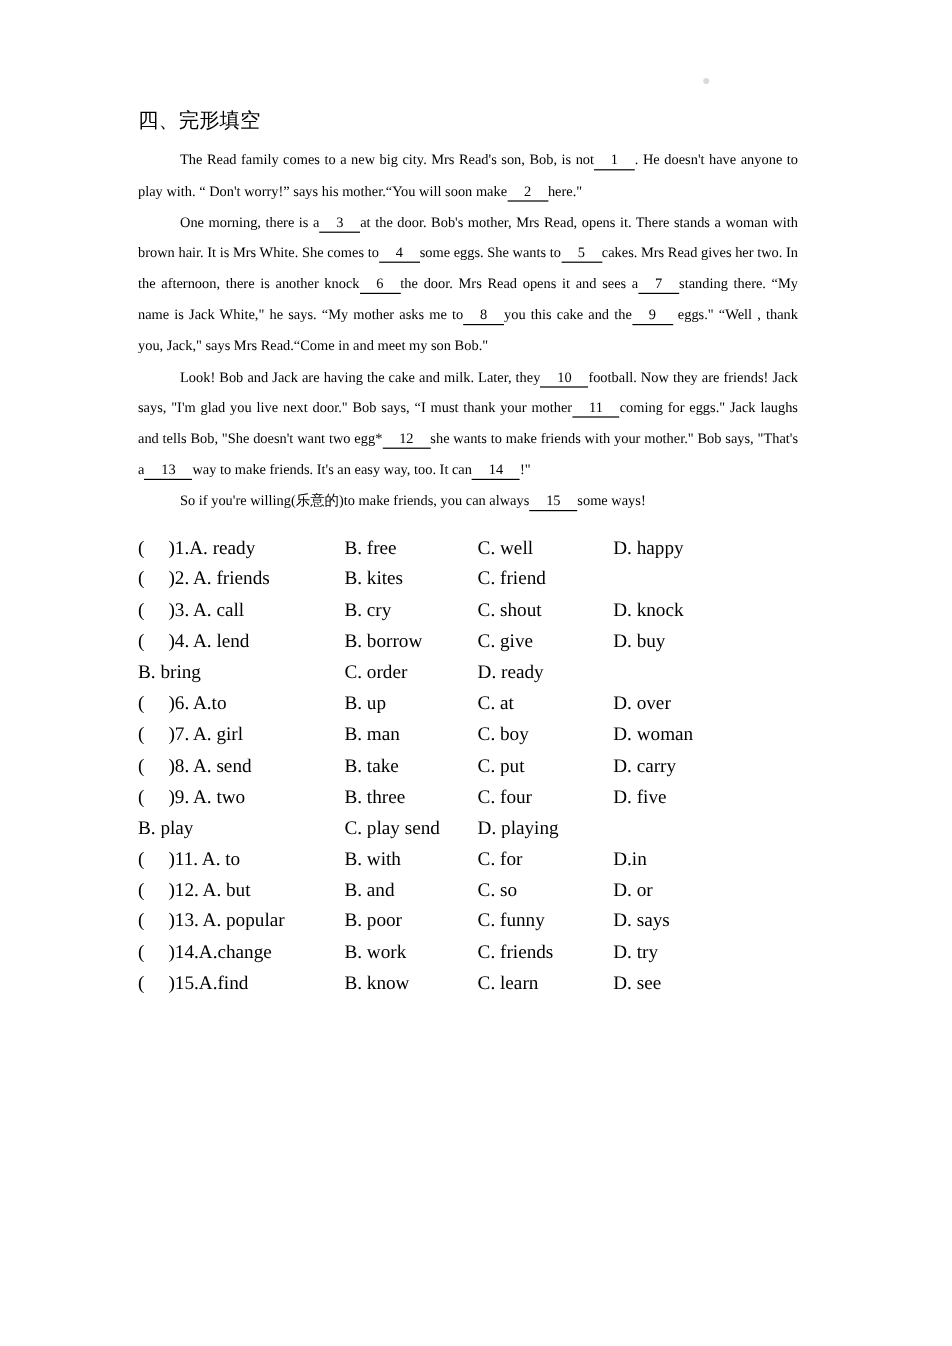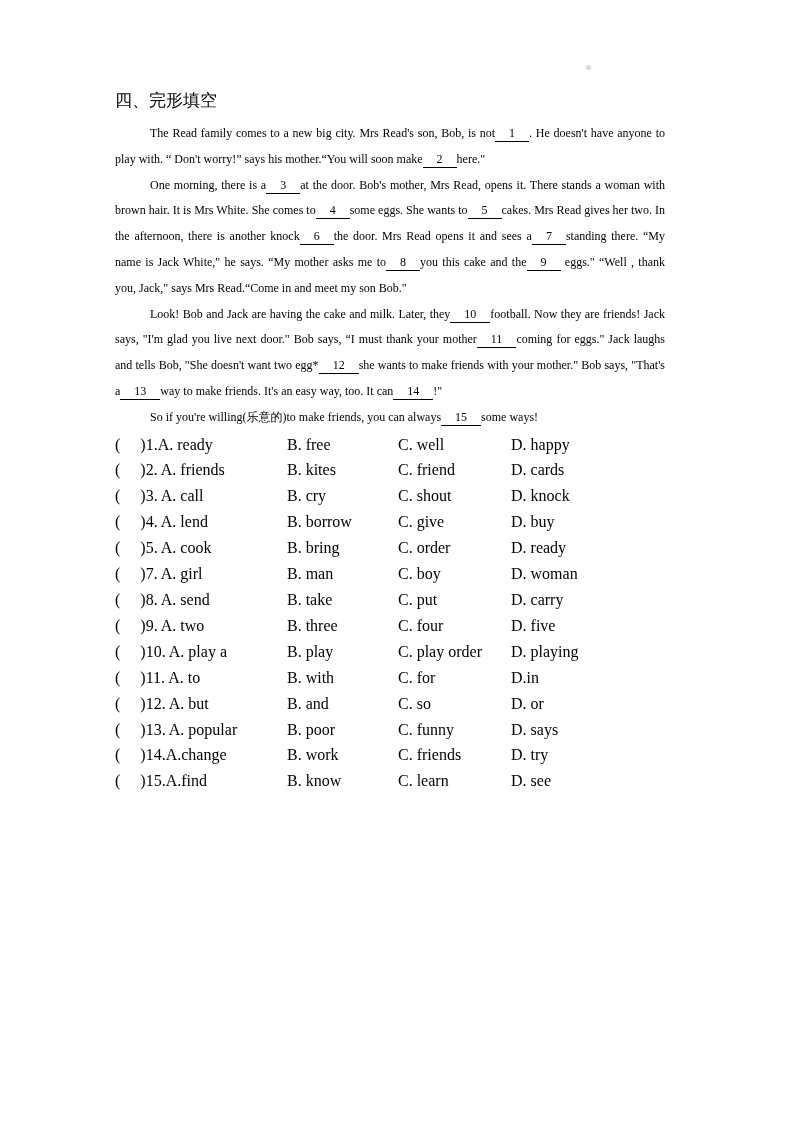--- a/index.html
+++ b/index.html
@@ -34,7 +34,7 @@
     padding:0 14px 1px 14px;
     white-space:nowrap;
   }
-  .options{margin-top:1px;}
+  .options{margin-top:14px;}
   .opt-row{
     display:grid;
     grid-template-columns:172px 111px 113px 1fr;

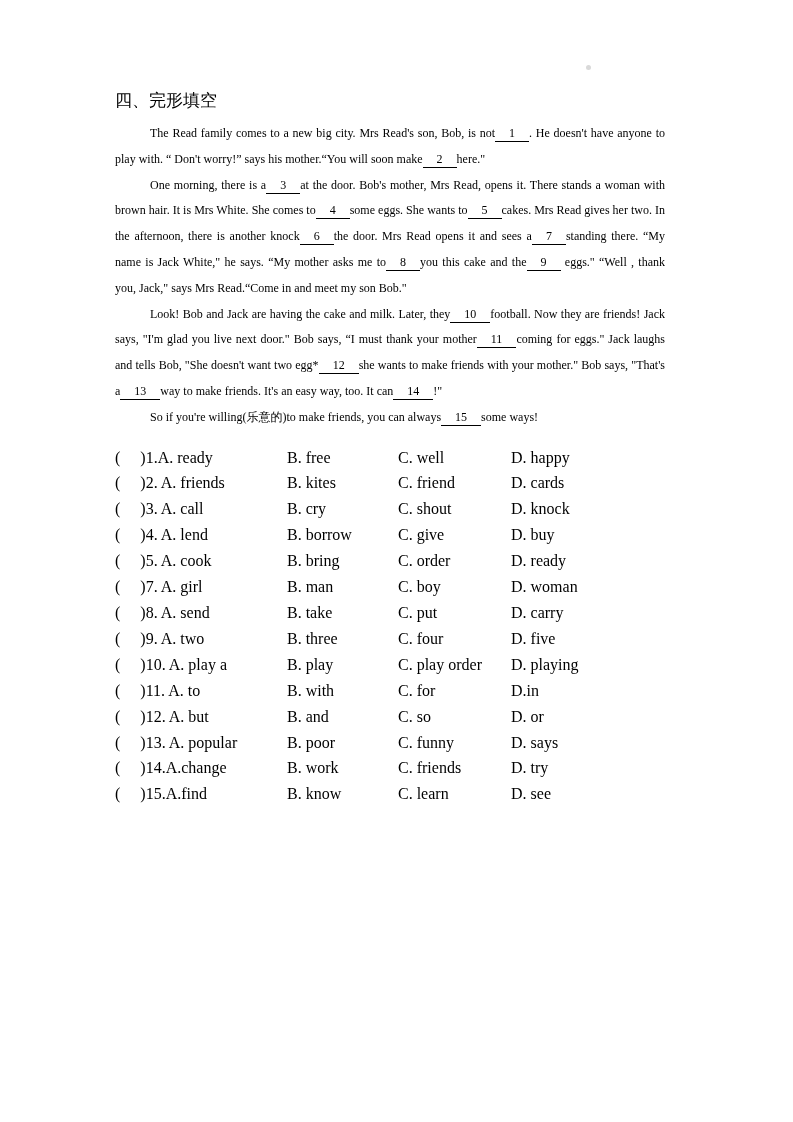--- a/index.html
+++ b/index.html
@@ -78,7 +78,6 @@
           <span class="c0">(     )2. A. friends</span>
           <span class="c1">B. kites</span>
           <span class="c2">C. friend</span>
-          <span class="c3">D. cards</span>
         </div>
         <div class="opt-row">
           <span class="c0">(     )3. A. call</span>

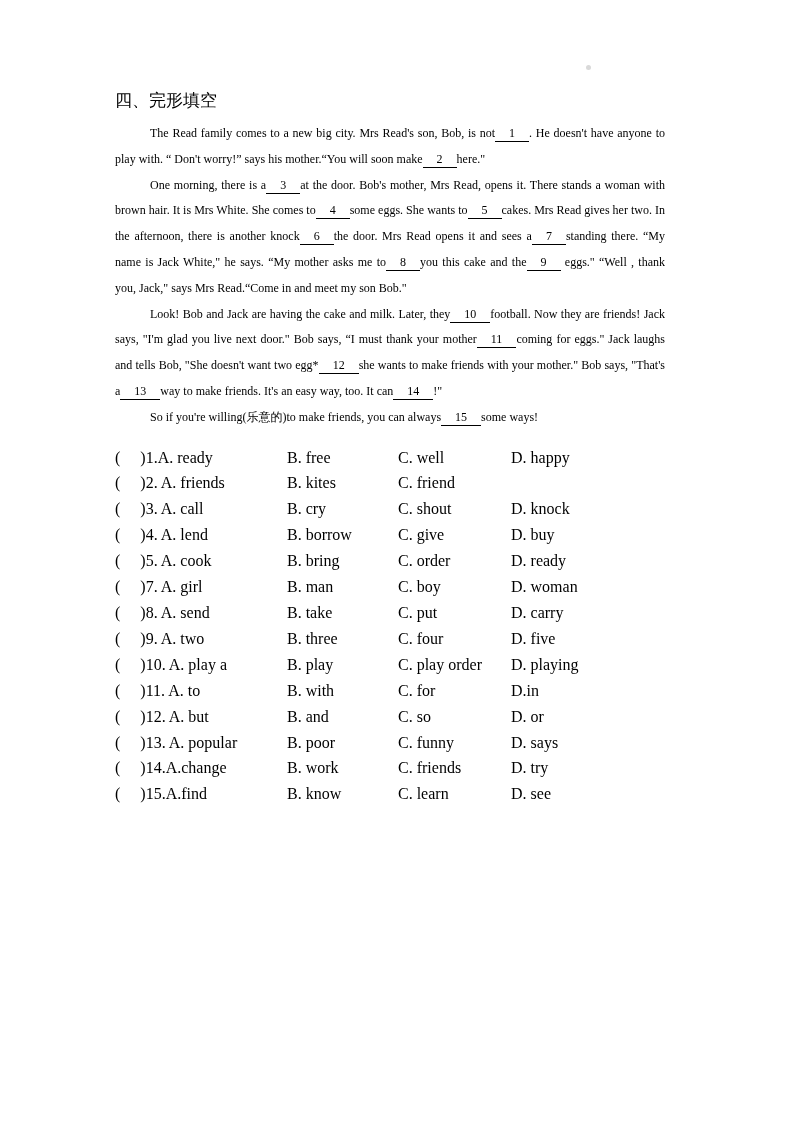--- a/index.html
+++ b/index.html
@@ -92,7 +92,6 @@
           <span class="c3">D. buy</span>
         </div>
         <div class="opt-row">
-          <span class="c0">(     )5. A. cook</span>
           <span class="c1">B. bring</span>
           <span class="c2">C. order</span>
           <span class="c3">D. ready</span>

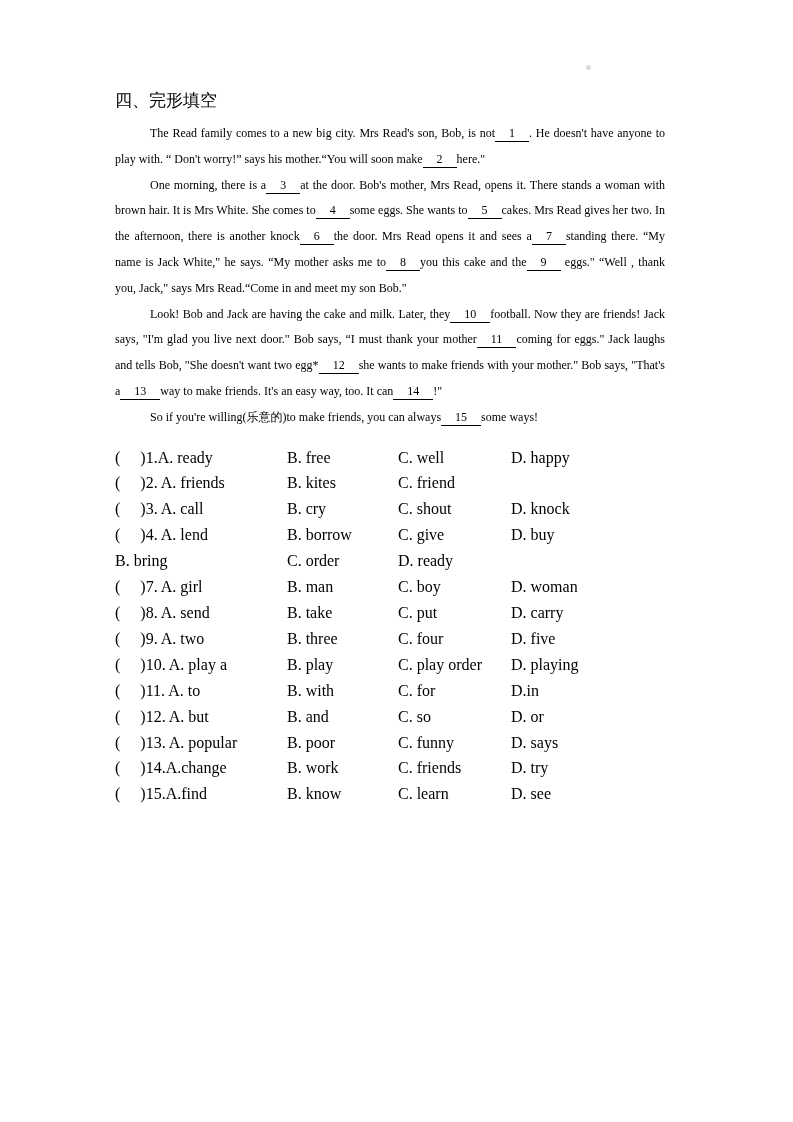--- a/index.html
+++ b/index.html
@@ -97,6 +97,12 @@
           <span class="c3">D. ready</span>
         </div>
         <div class="opt-row">
+          <span class="c0">(     )6. A.to</span>
+          <span class="c1">B. up</span>
+          <span class="c2">C. at</span>
+          <span class="c3">D. over</span>
+        </div>
+        <div class="opt-row">
           <span class="c0">(     )7. A. girl</span>
           <span class="c1">B. man</span>
           <span class="c2">C. boy</span>

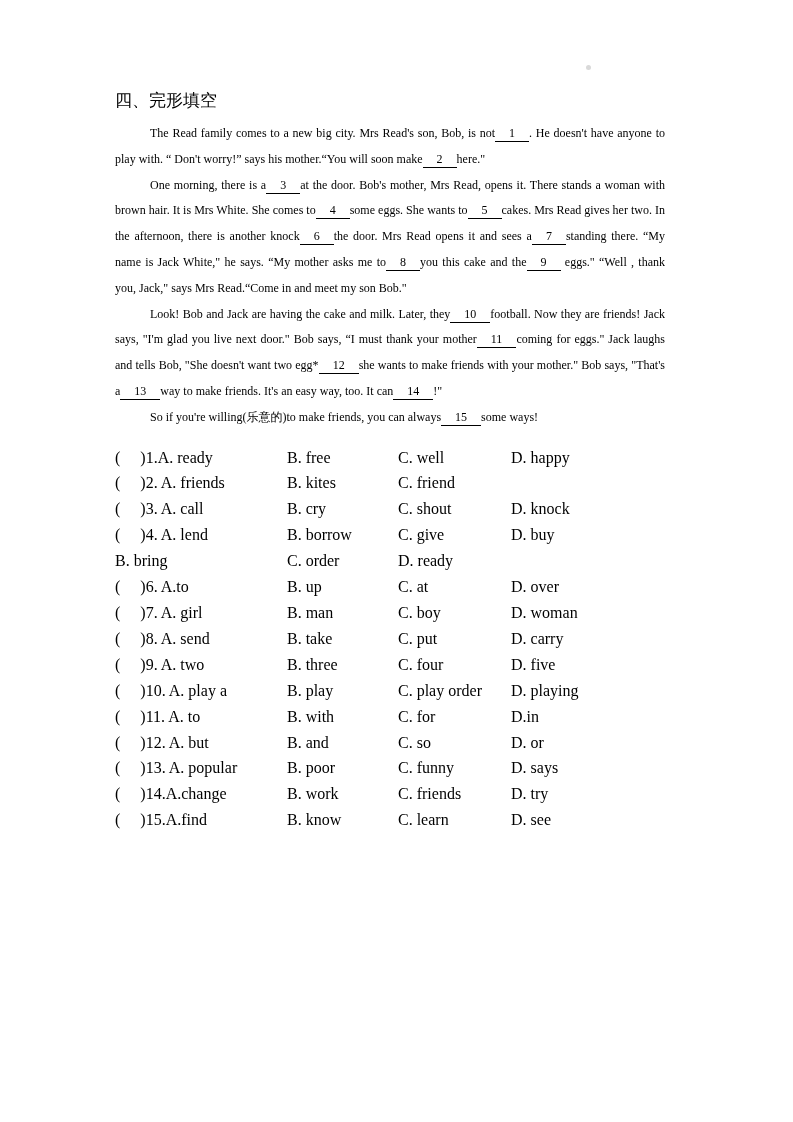--- a/index.html
+++ b/index.html
@@ -121,7 +121,6 @@
           <span class="c3">D. five</span>
         </div>
         <div class="opt-row">
-          <span class="c0">(     )10. A. play a</span>
           <span class="c1">B. play</span>
           <span class="c2">C. play order</span>
           <span class="c3">D. playing</span>

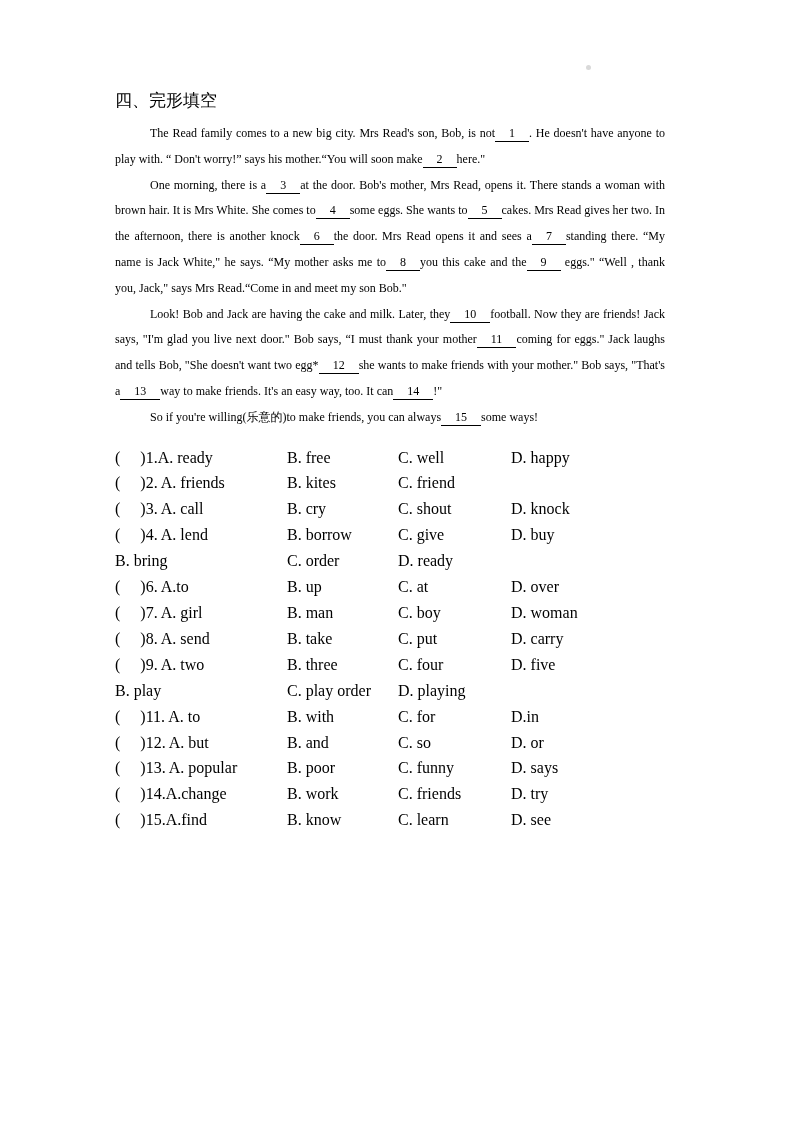--- a/index.html
+++ b/index.html
@@ -122,7 +122,7 @@
         </div>
         <div class="opt-row">
           <span class="c1">B. play</span>
-          <span class="c2">C. play order</span>
+          <span class="c2">C. play send</span>
           <span class="c3">D. playing</span>
         </div>
         <div class="opt-row">

